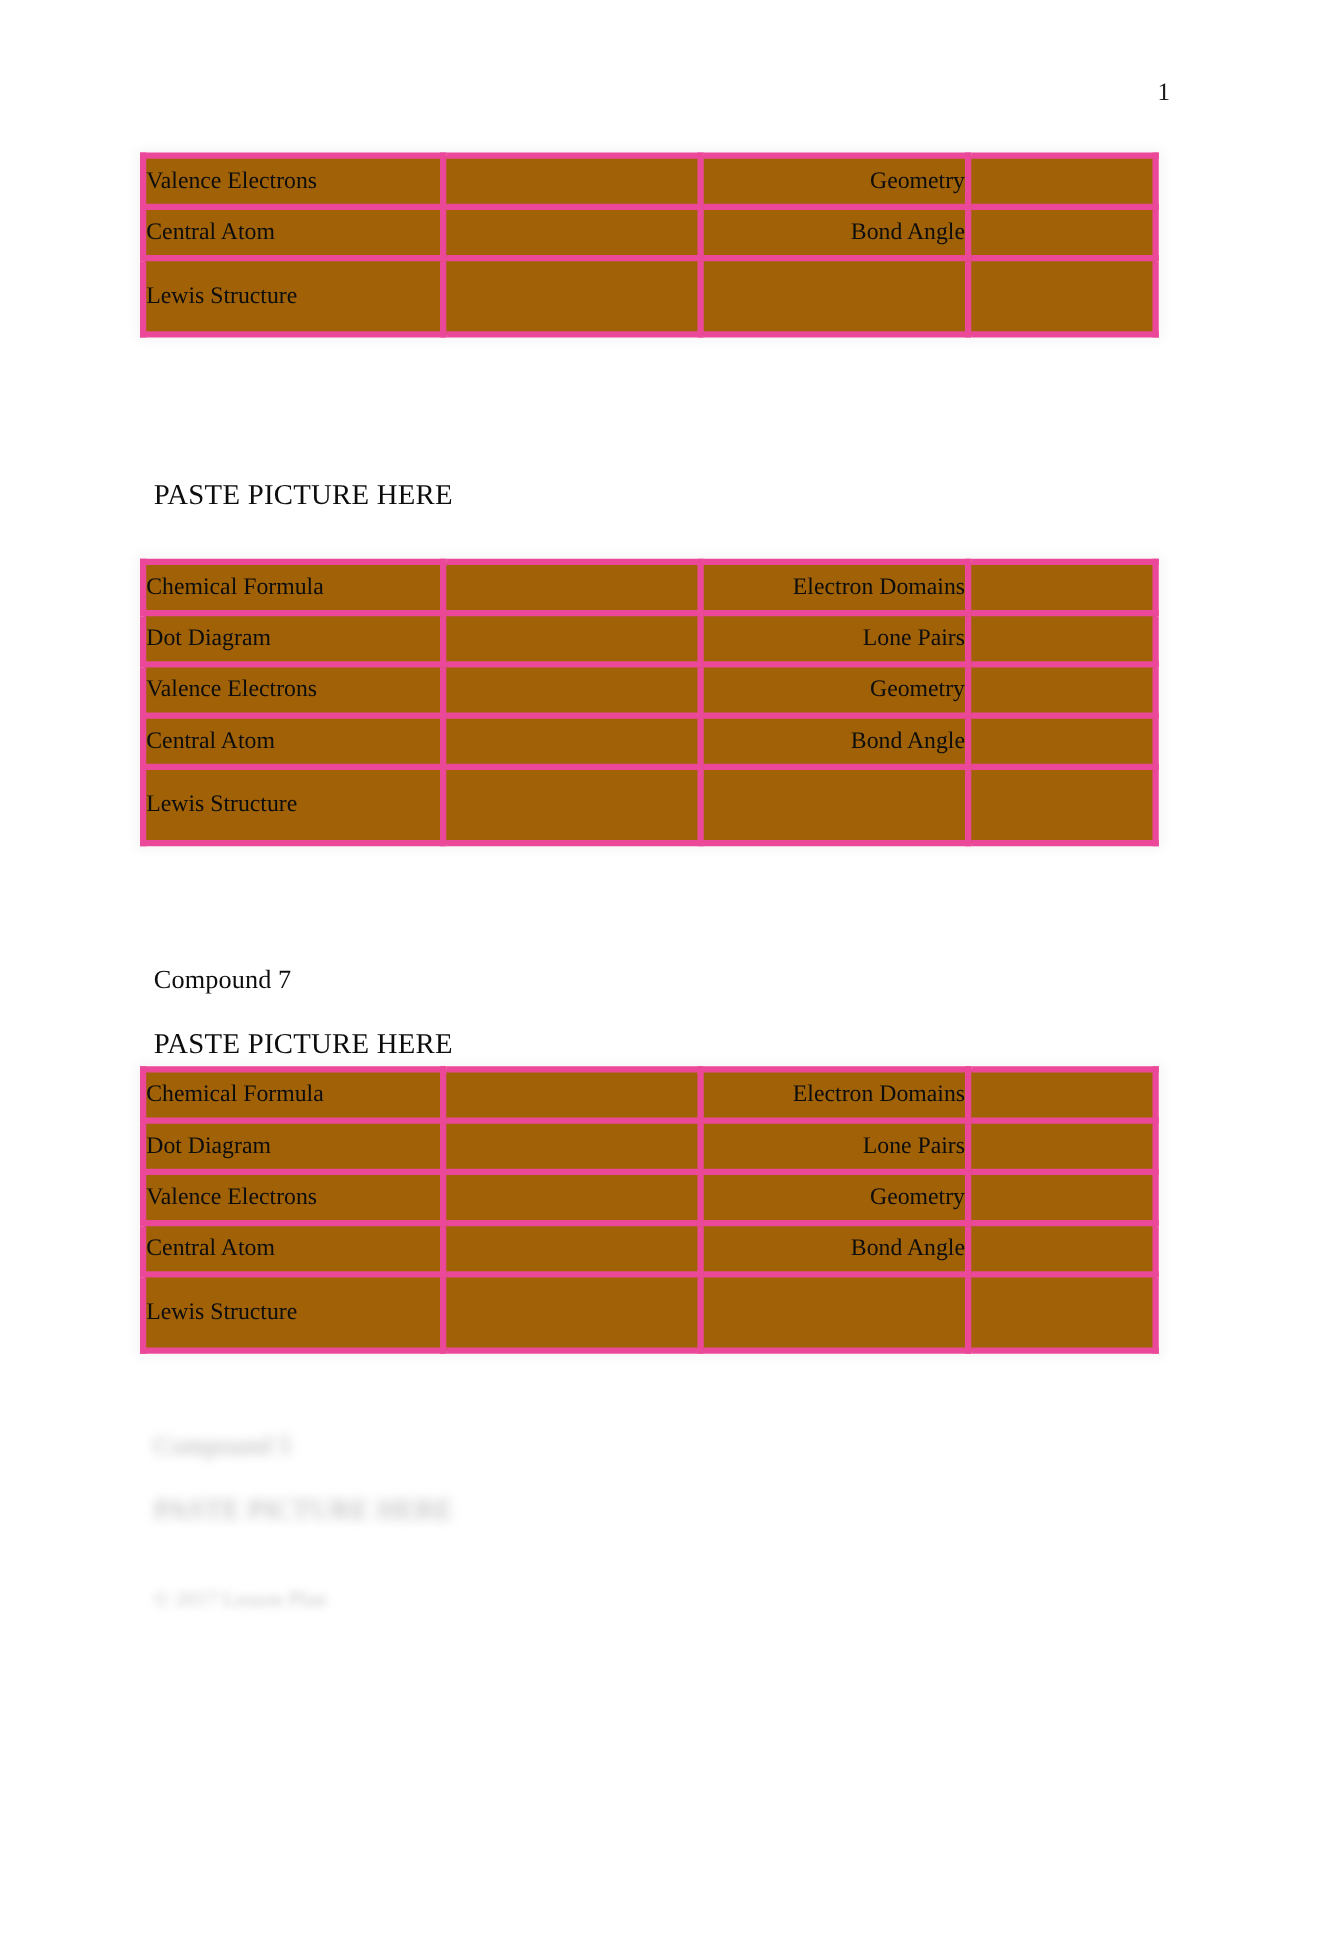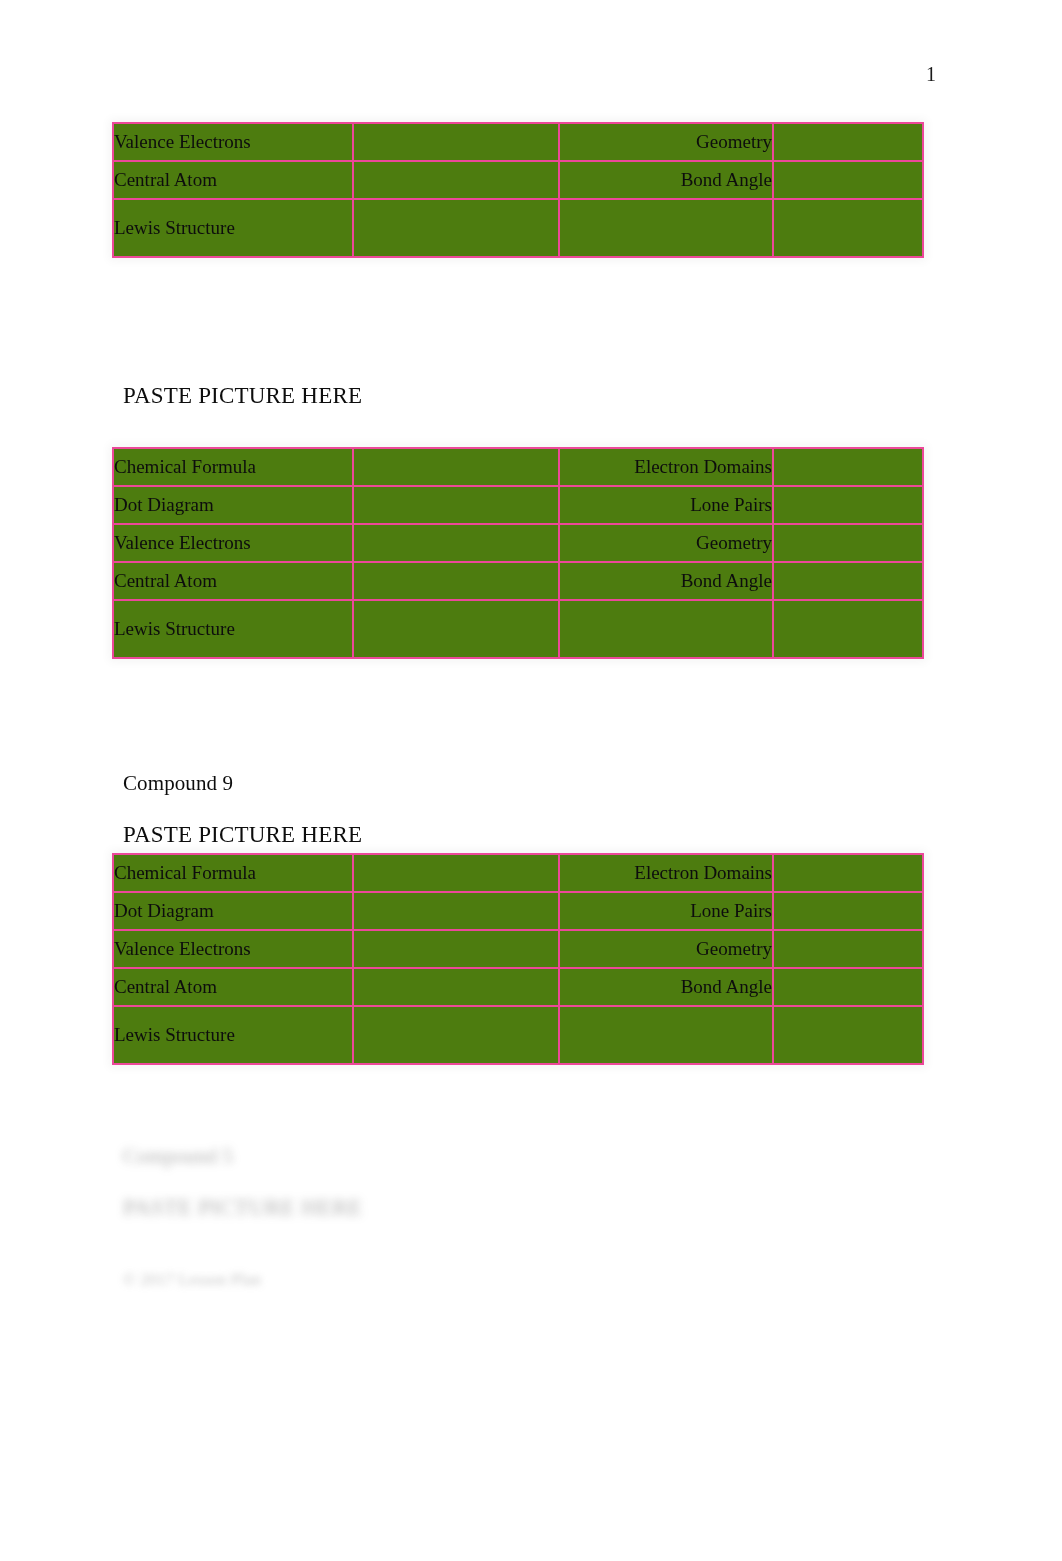--- a/index.html
+++ b/index.html
@@ -61,9 +61,9 @@
     box-shadow: 0 0 9px 3px rgba(0,0,0,0.045);
   }
   .data-table td {
-    border: 2px solid #ec4899;
+    border: 5px solid #ec4899;
     padding: 0;
-    background: #4d7c0f;
+    background: #a16207;
     vertical-align: middle;
   }
   .col-a { width: 240px; }

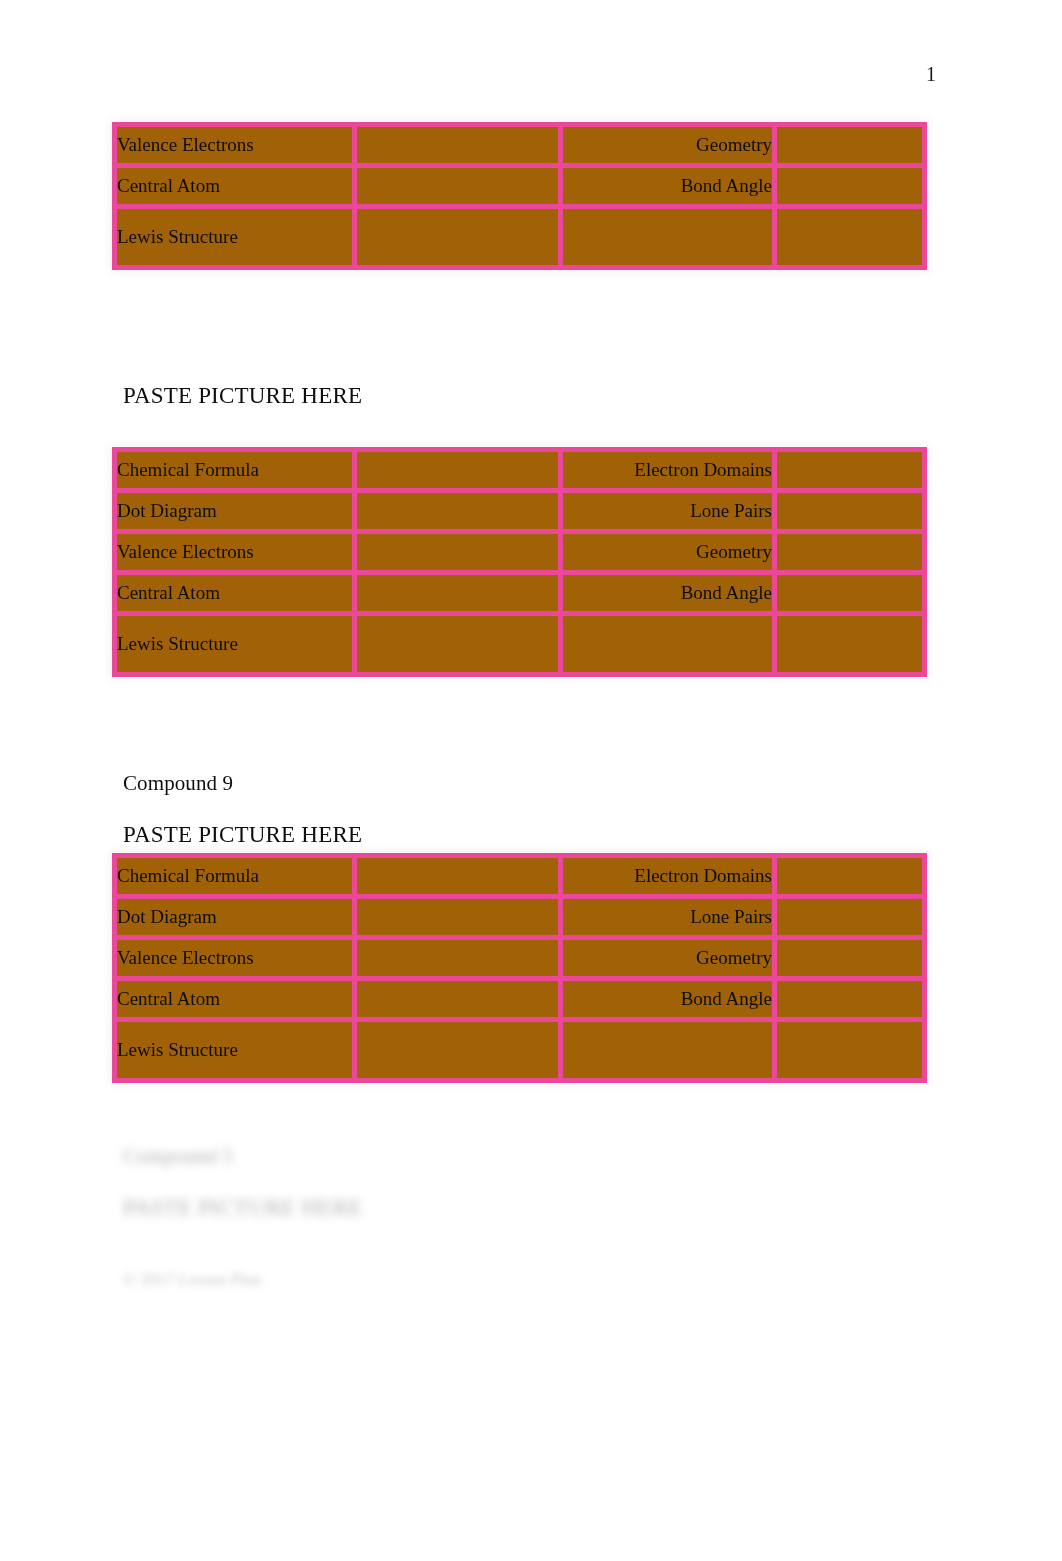--- a/index.html
+++ b/index.html
@@ -199,7 +199,7 @@
   </table>
 
   <div class="compound-block" style="top: 767px;">
-    <div class="compound-title">Compound 9</div>
+    <div class="compound-title">Compound 7</div>
     <div class="paste-picture">PASTE PICTURE HERE</div>
   </div>
 

